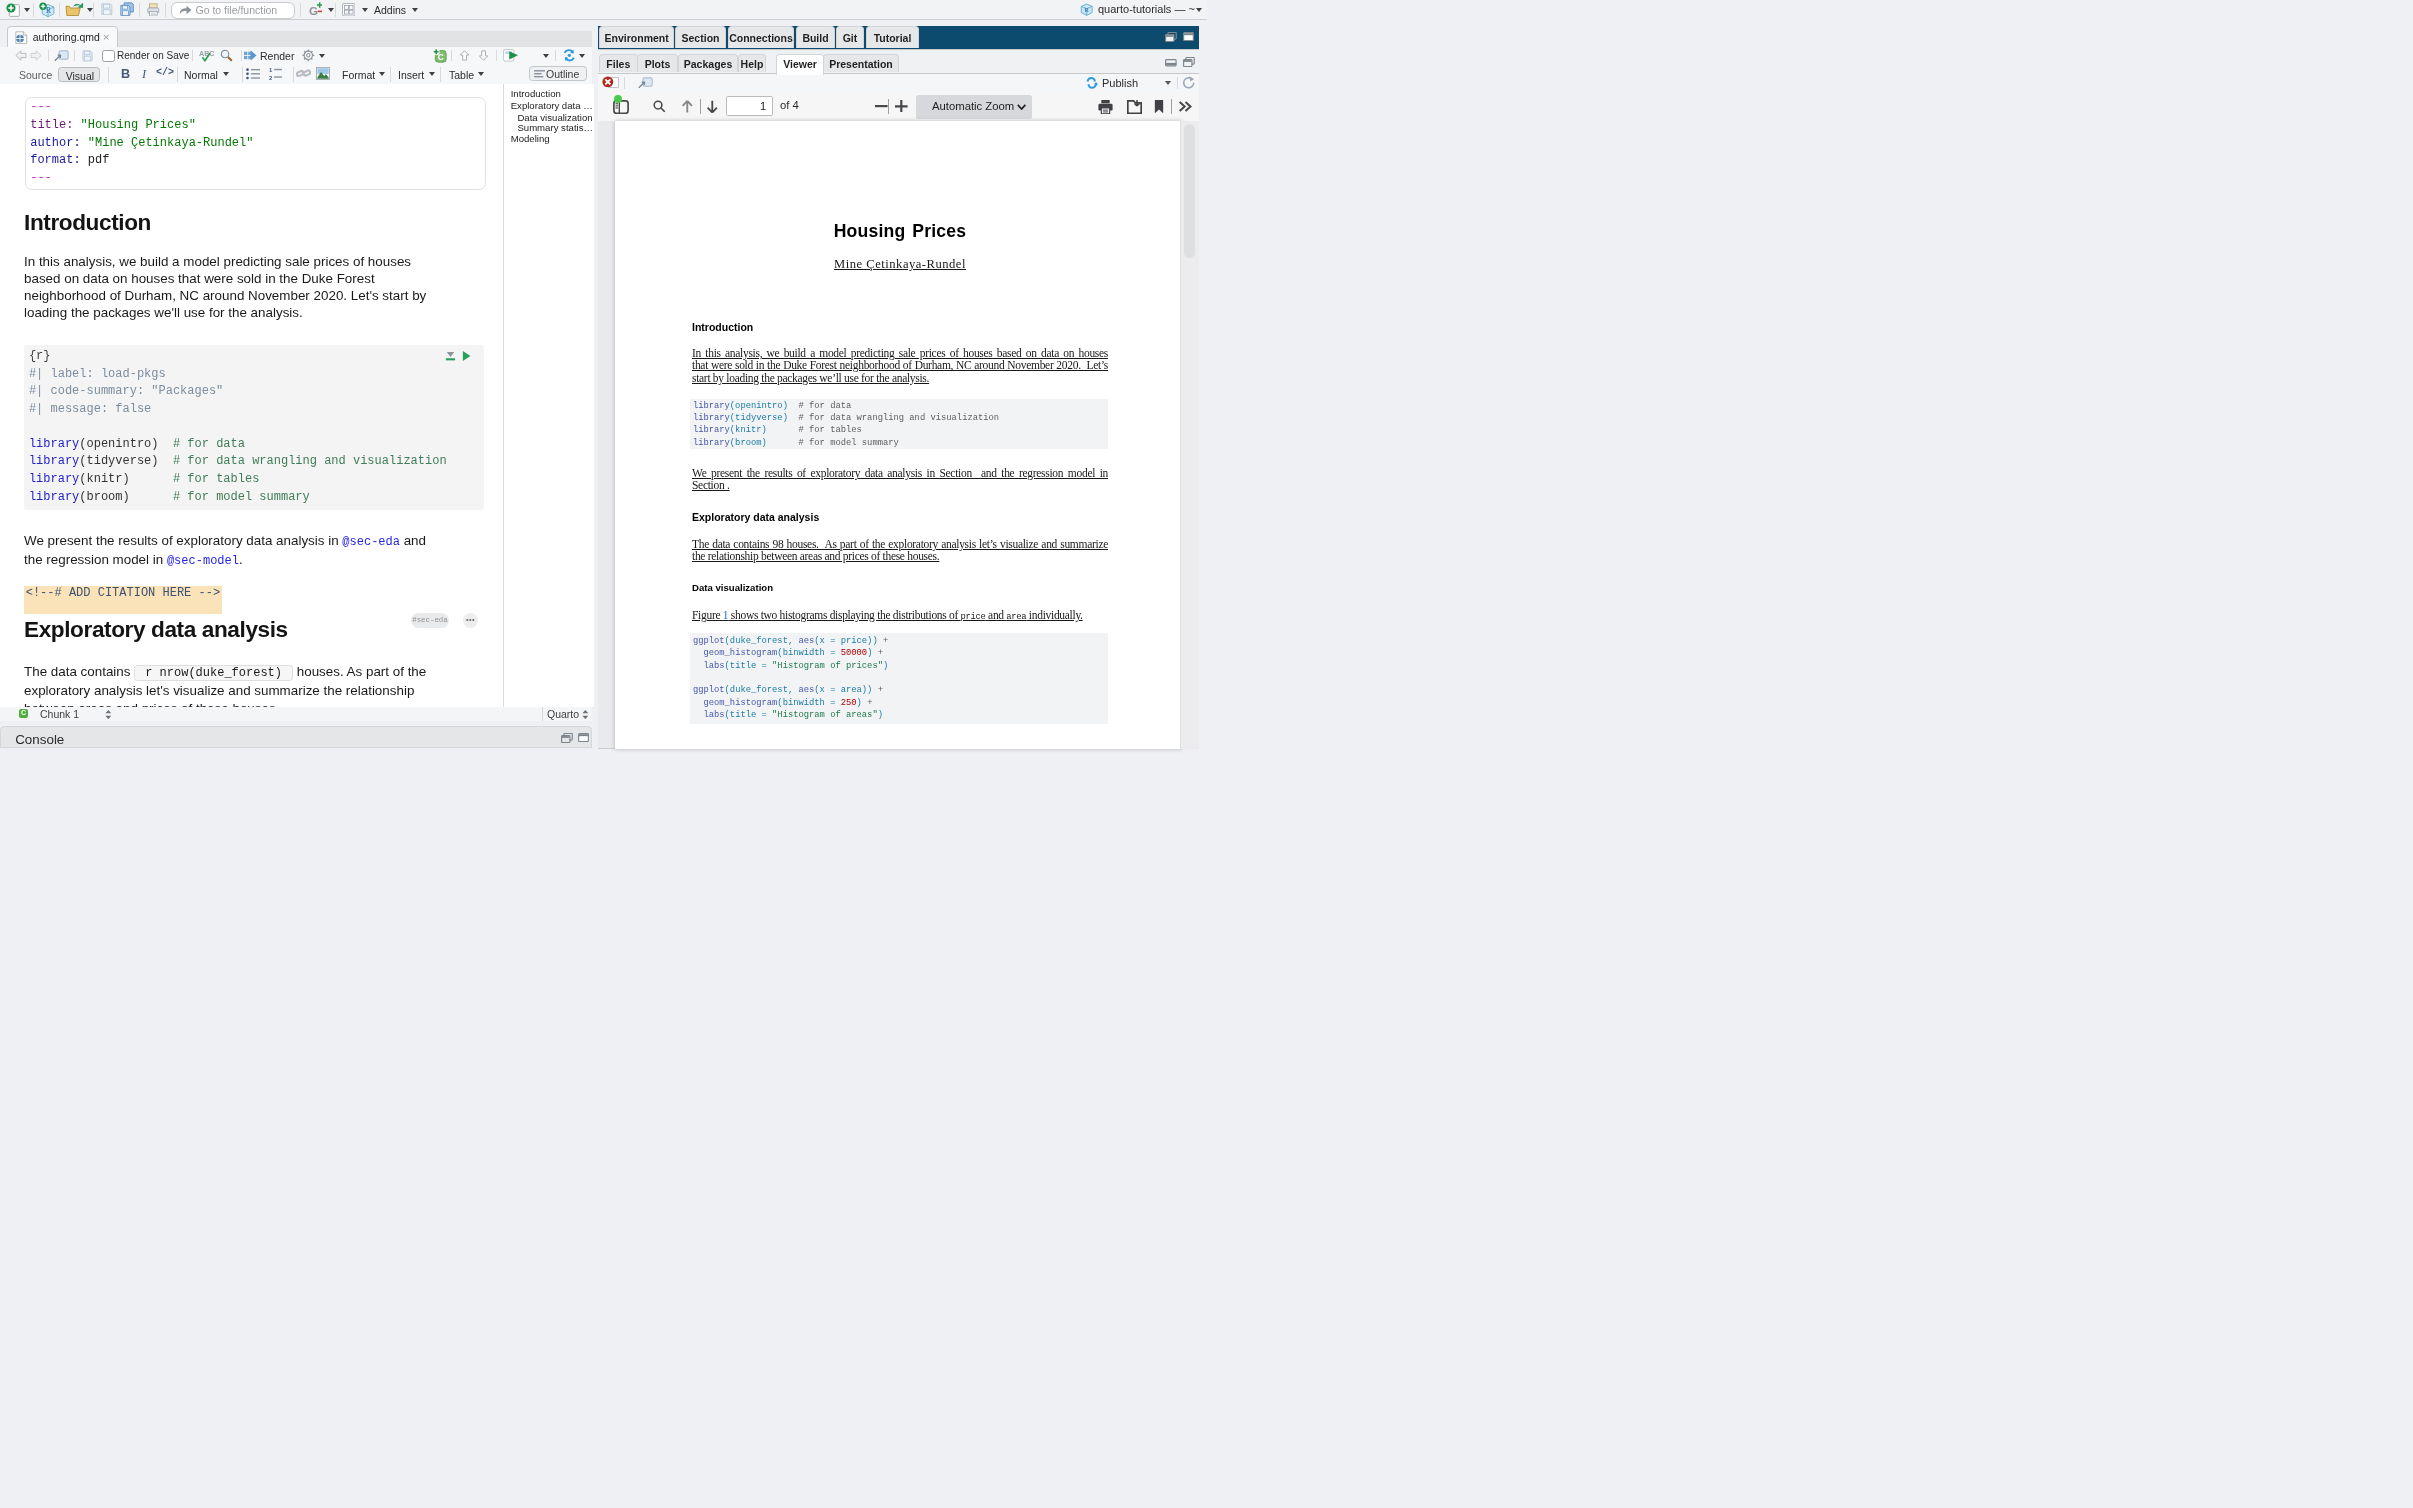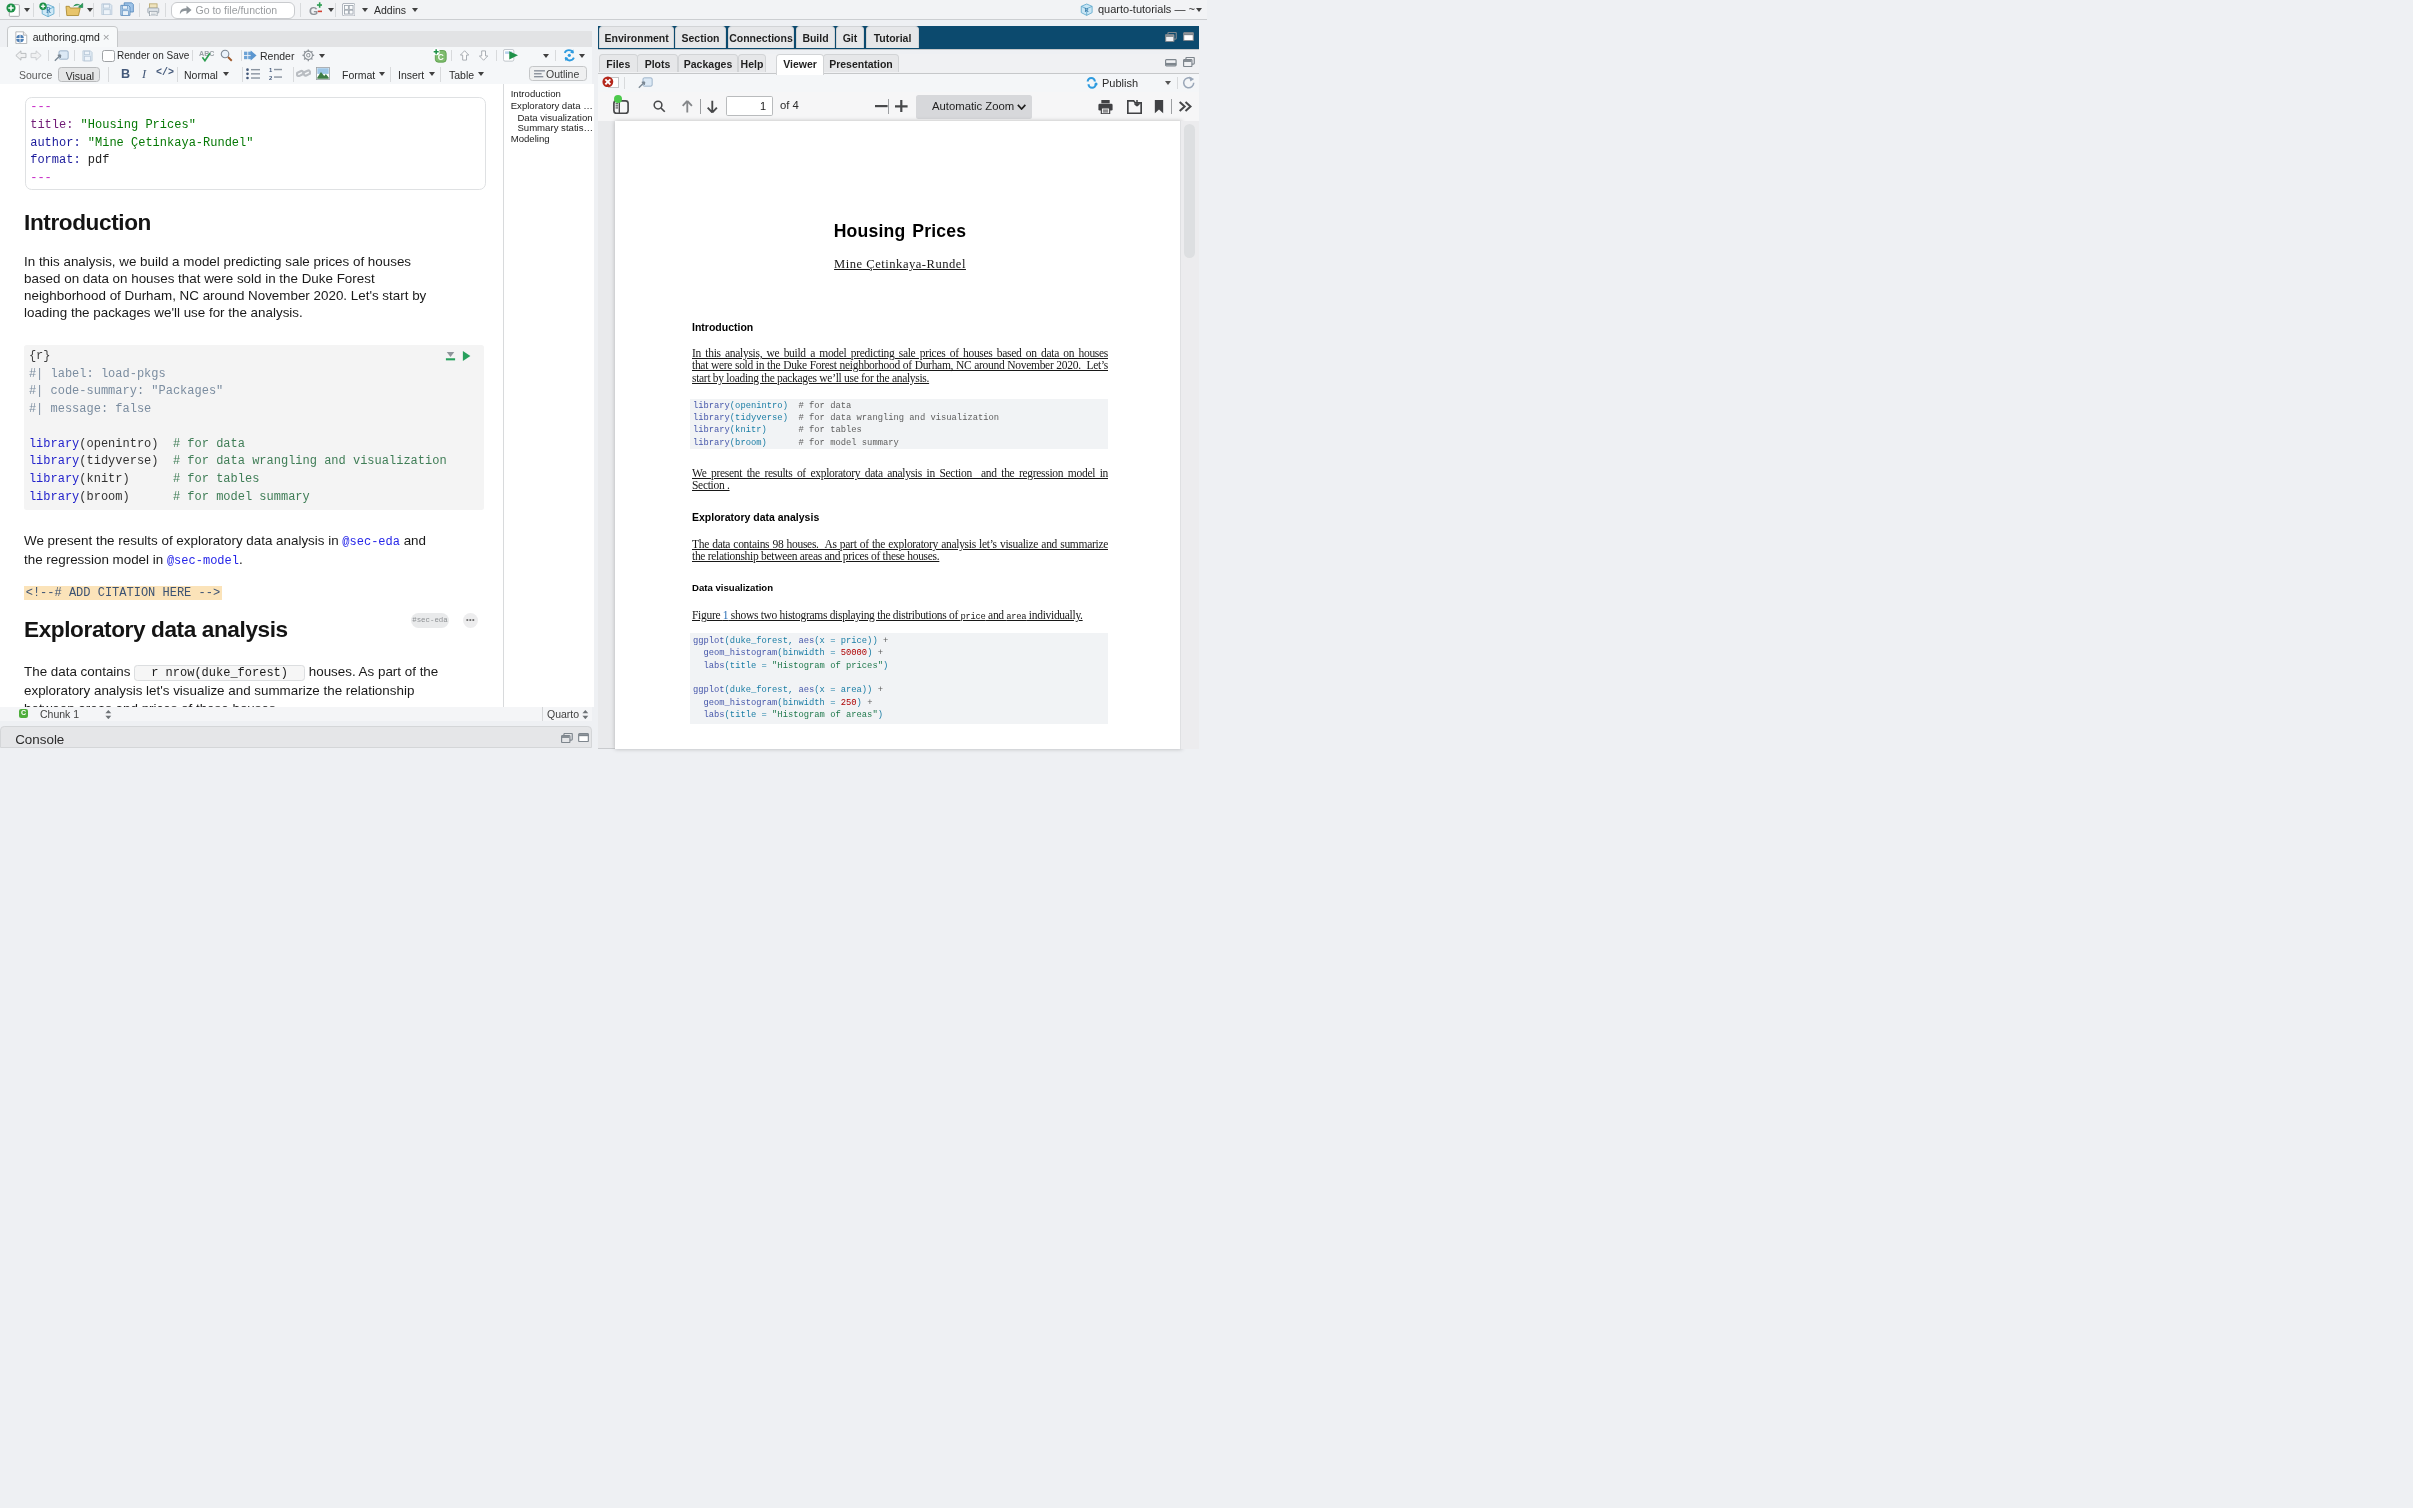--- a/index.html
+++ b/index.html
@@ -35,7 +35,7 @@
 .kwblue{color:#2323cc;}
 .cgreen{color:#3f7d56;}
 .refblue{color:#2525e8;font-family:"Liberation Mono",monospace;font-size:12px;}
-#citation{left:24px;top:502px;width:198px;height:14px;background:#fbe3b9;text-align:right;}
+#citation{left:24px;top:502px;width:198px;height:28px;background:#fbe3b9;text-align:right;}
 #citation span{position:absolute;left:1.7px;top:0px;font-size:12px;line-height:14.7px;color:#3b5273;font-family:"Liberation Mono",monospace;white-space:pre;}
 #pill{left:411px;top:529px;width:38px;height:14.7px;background:#e9eaeb;border-radius:7.5px;color:#8e9194;font-size:7.4px;font-family:"Liberation Mono",monospace;text-align:center;line-height:14.7px;white-space:nowrap;}
 #dots{left:463px;top:529px;width:15px;height:15px;background:#ededee;border-radius:50%;color:#6e6e6e;font-size:7.5px;text-align:center;line-height:13.4px;letter-spacing:0.4px;}

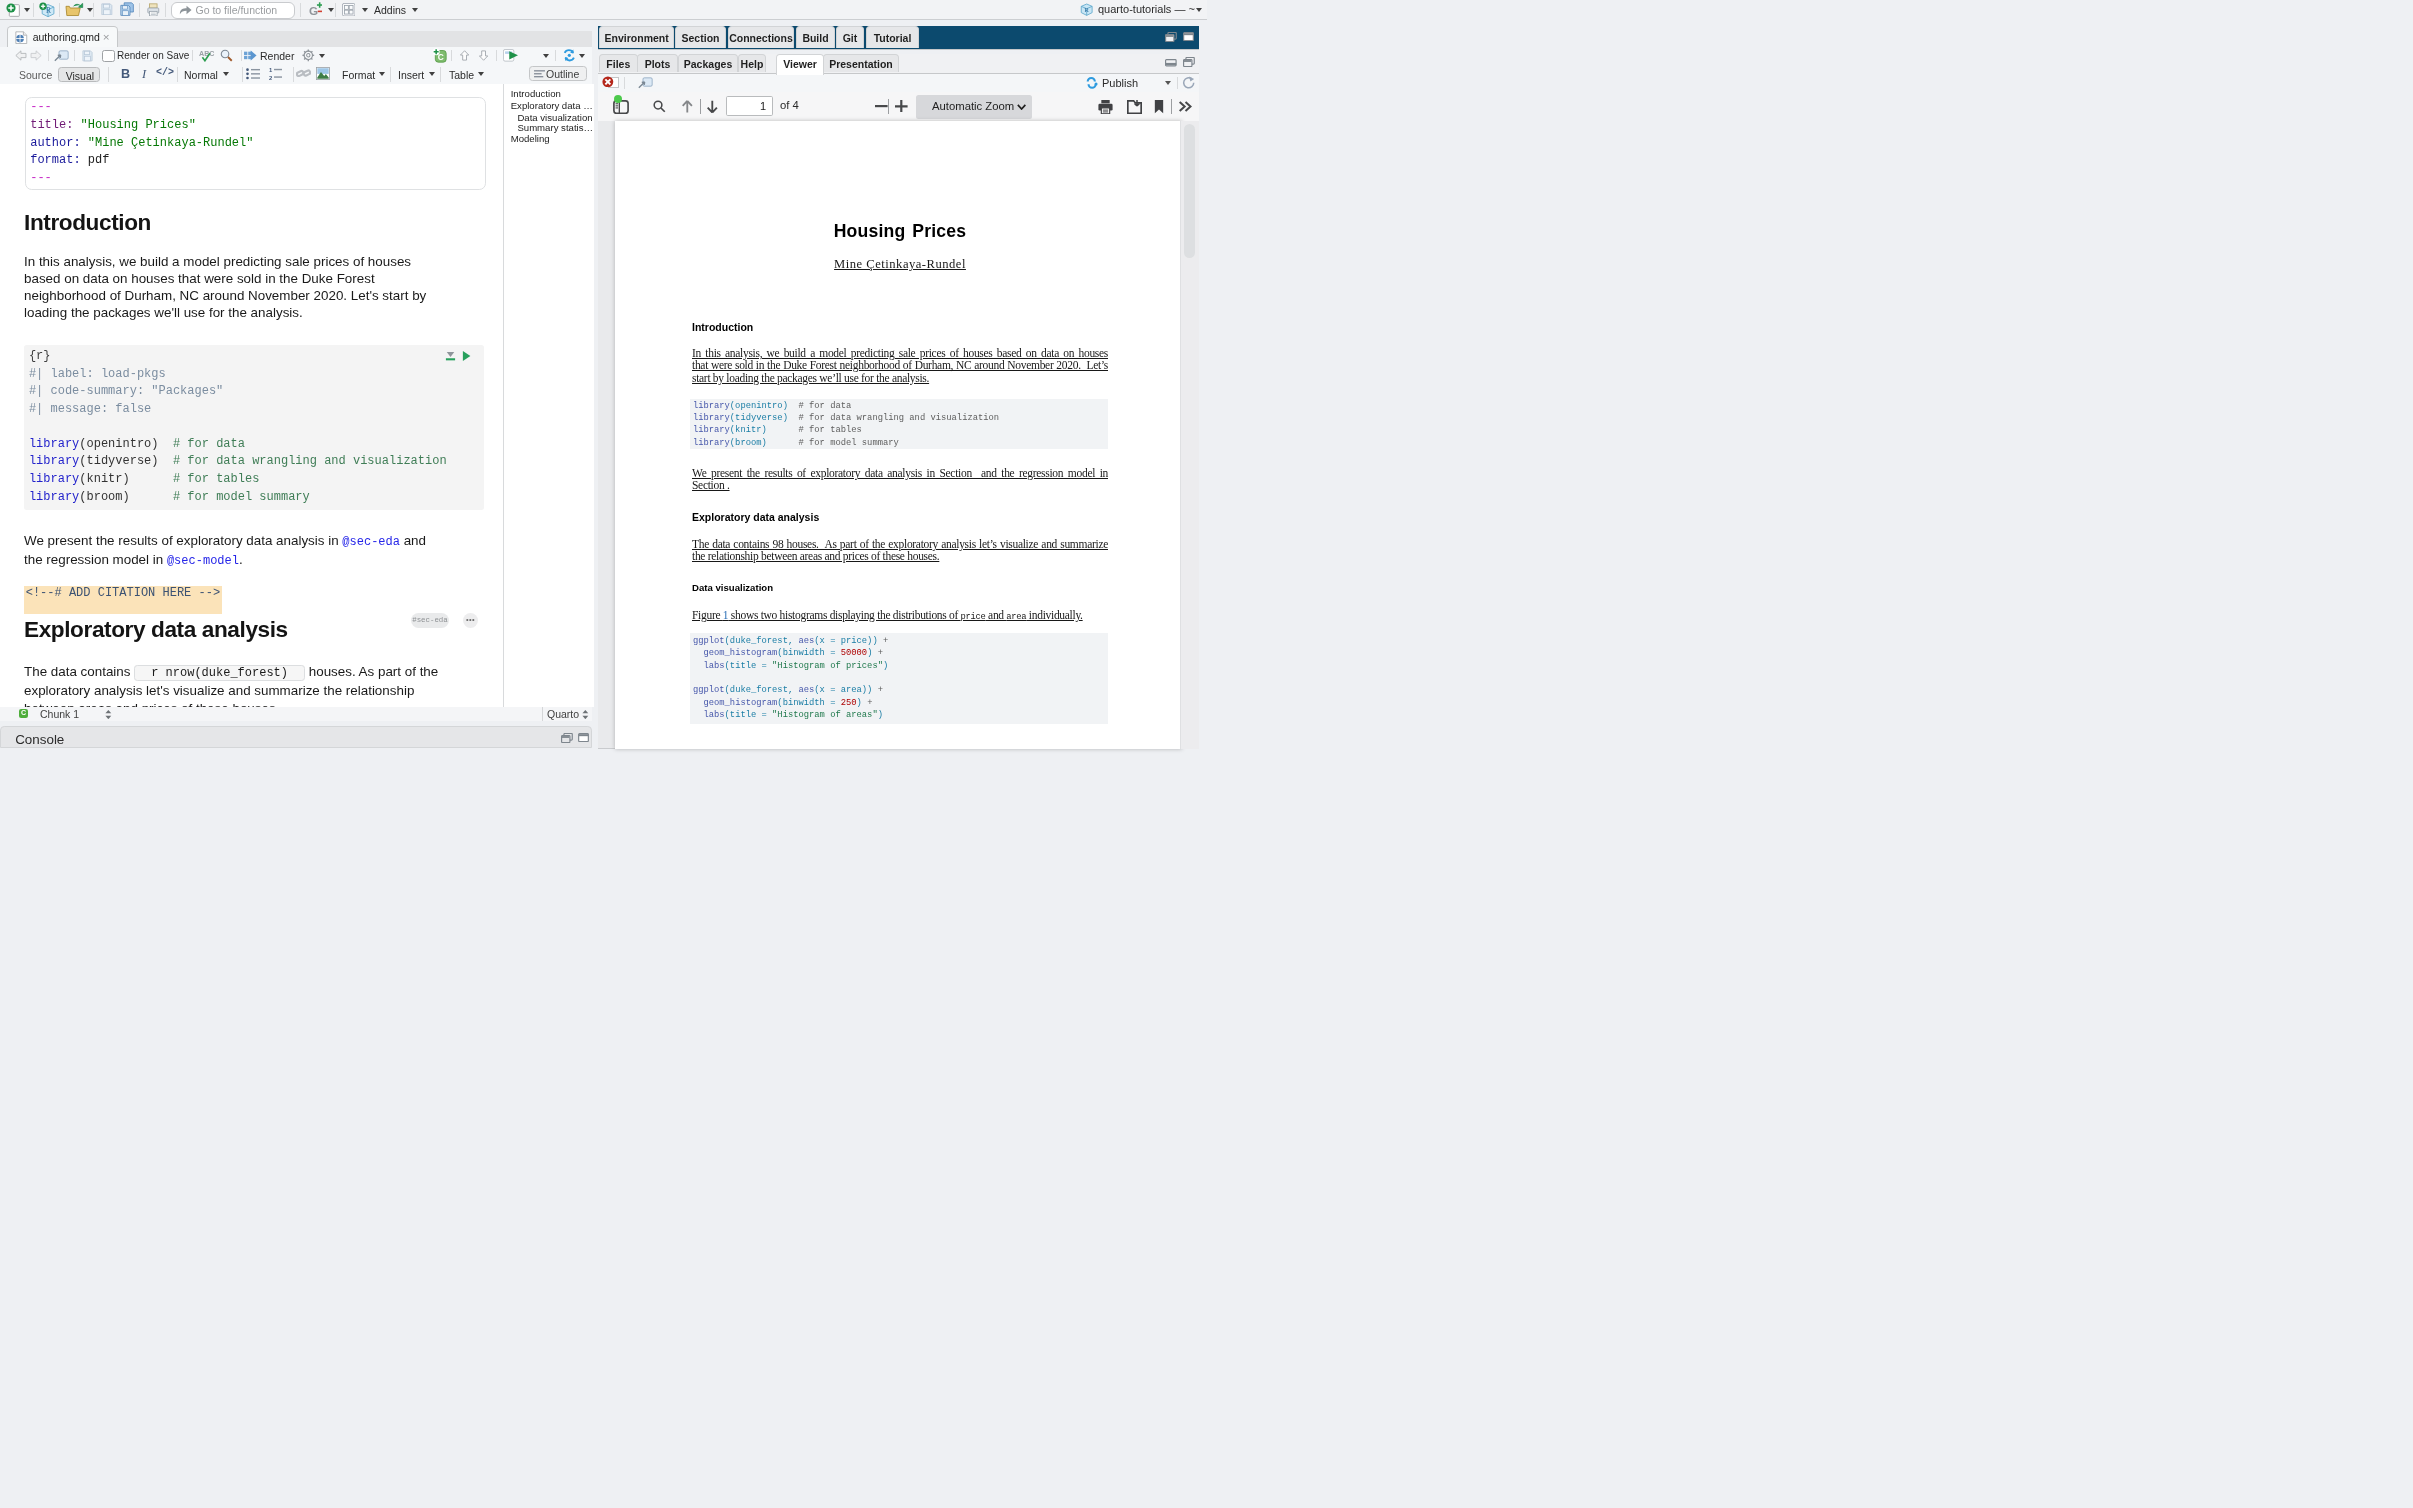--- a/index.html
+++ b/index.html
@@ -39,7 +39,7 @@
 #citation span{position:absolute;left:1.7px;top:0px;font-size:12px;line-height:14.7px;color:#3b5273;font-family:"Liberation Mono",monospace;white-space:pre;}
 #pill{left:411px;top:529px;width:38px;height:14.7px;background:#e9eaeb;border-radius:7.5px;color:#8e9194;font-size:7.4px;font-family:"Liberation Mono",monospace;text-align:center;line-height:14.7px;white-space:nowrap;}
 #dots{left:463px;top:529px;width:15px;height:15px;background:#ededee;border-radius:50%;color:#6e6e6e;font-size:7.5px;text-align:center;line-height:13.4px;letter-spacing:0.4px;}
-.icode{background:#f6f6f6;border:0.8px solid #dcdee0;border-radius:3.4px;font-family:"Liberation Mono",monospace;font-size:12px;padding:0px 16px;}
+.icode{background:#f6f6f6;border:0.8px solid #dcdee0;border-radius:3.4px;font-family:"Liberation Mono",monospace;font-size:12px;padding:0px 10px;}
 
 #envbar{left:598px;top:26px;width:601px;height:22.6px;background:#0c4a6e;border-bottom:0.8px solid #c6c8ca;}
 .rtab{position:absolute;top:0;height:22px;background:#e6e7e9;border:0.8px solid #d2d4d6;border-bottom:none;border-radius:3.8px 3.8px 0 0;box-sizing:border-box;font-size:10.5px;font-weight:bold;color:#1f1f1f;text-align:center;}

